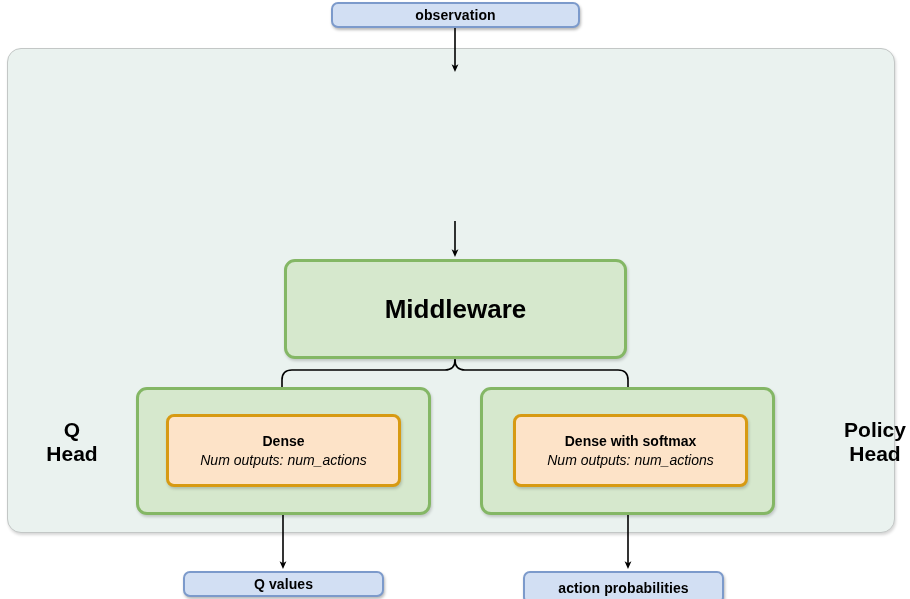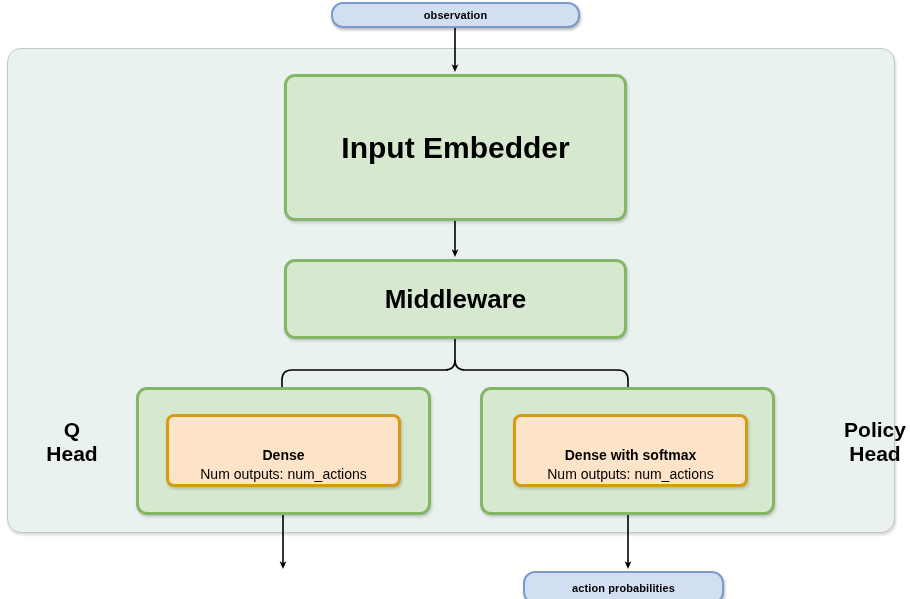--- a/index.html
+++ b/index.html
@@ -47,14 +47,14 @@
     box-sizing: border-box;
     background: #d2dff3;
     border: 2px solid #7c9acb;
-    border-radius: 12px;
+    border-radius: 7px;
     box-shadow: 1px 2px 3px rgba(0,0,0,0.28);
     display: flex;
     align-items: center;
     justify-content: center;
     color: #000000;
     font-weight: bold;
-    font-size: 11px;
+    font-size: 14px;
     letter-spacing: 0.1px;
   }
   #io-observation { left: 331px; top: 2px;   width: 249px; height: 26px; }

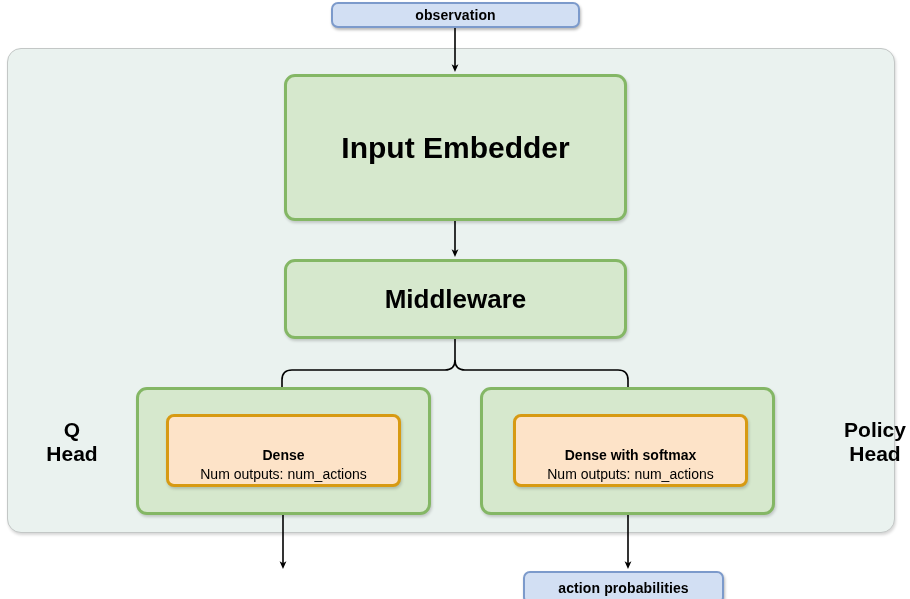--- a/index.html
+++ b/index.html
@@ -170,9 +170,6 @@
     <span>observation</span>
   </div>
 
-  <div class="green-box" id="box-input-embedder">
-    <span>Input Embedder</span>
-  </div>
 
   <div class="green-box" id="box-middleware">
     <span>Middleware</span>

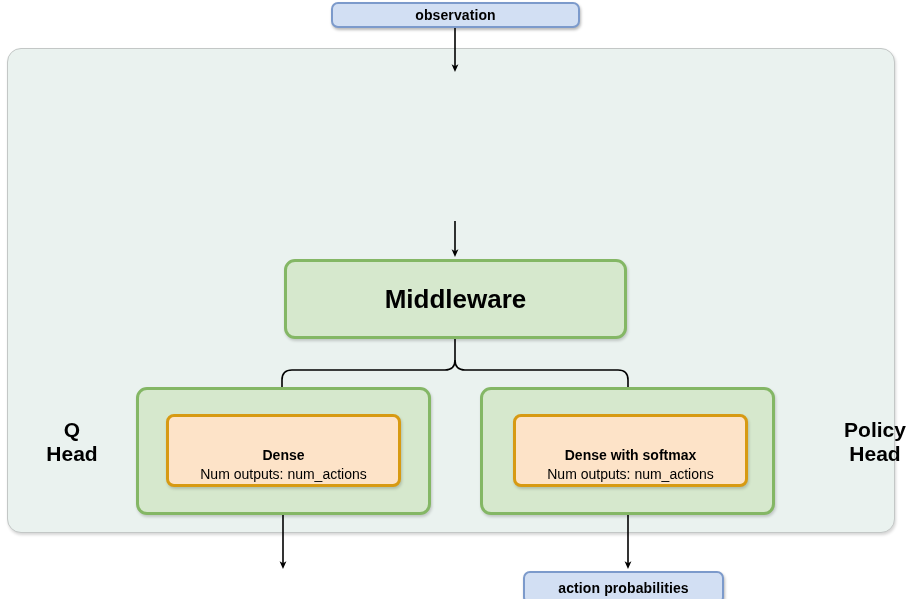--- a/index.html
+++ b/index.html
@@ -80,7 +80,7 @@
     font-size: 30px;
   }
   #box-middleware {
-    left: 284px; top: 259px; width: 343px; height: 80px;
+    left: 284px; top: 259px; width: 343px; height: 100px;
     font-size: 26px;
     text-align: center;
   }

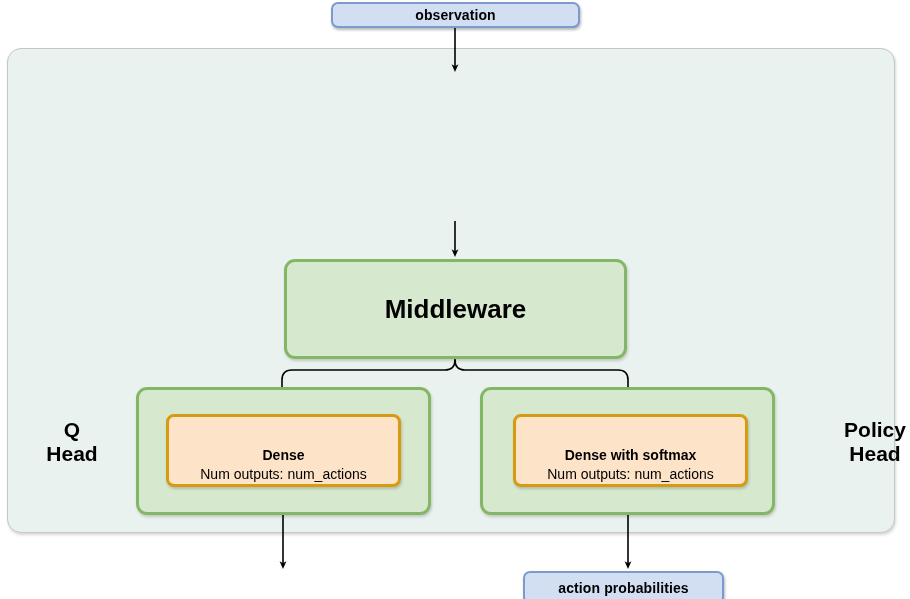--- a/index.html
+++ b/index.html
@@ -108,7 +108,7 @@
     display: flex;
     flex-direction: column;
     align-items: center;
-    justify-content: flex-end;
+    justify-content: center;
     color: #000000;
   }
   #layer-dense         { left: 166px; top: 414px; width: 235px; height: 73px; }

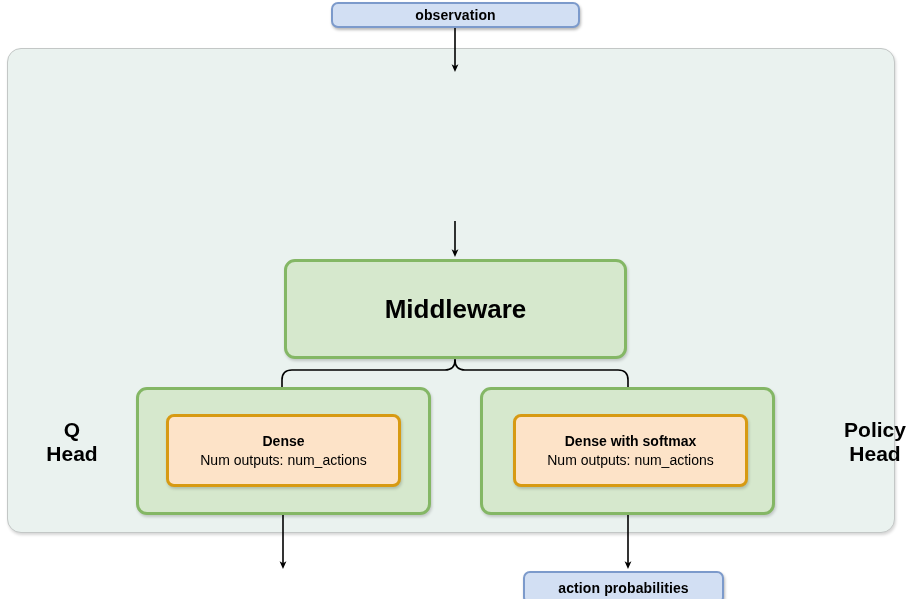--- a/index.html
+++ b/index.html
@@ -122,6 +122,7 @@
     font-size: 14px;
     font-weight: normal;
     line-height: 1.35;
+    font-style: italic;
   }
 
   

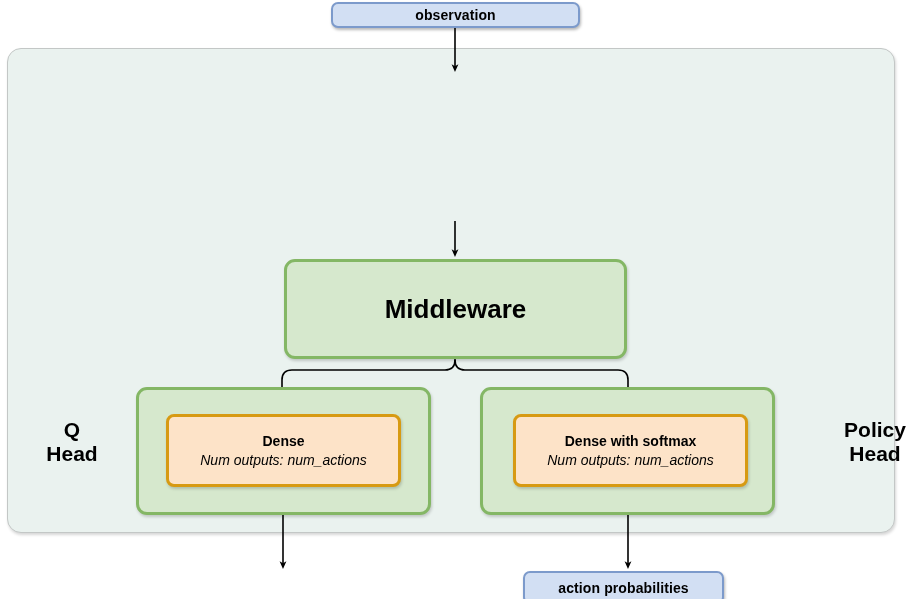--- a/index.html
+++ b/index.html
@@ -192,6 +192,9 @@
   <div class="head-label" id="label-policy-head">Policy
 Head</div>
 
+  <div class="io-box" id="io-qvalues">
+    <span>Q values</span>
+  </div>
   <div class="io-box" id="io-actionprobs">
     <span>action probabilities</span>
   </div>

